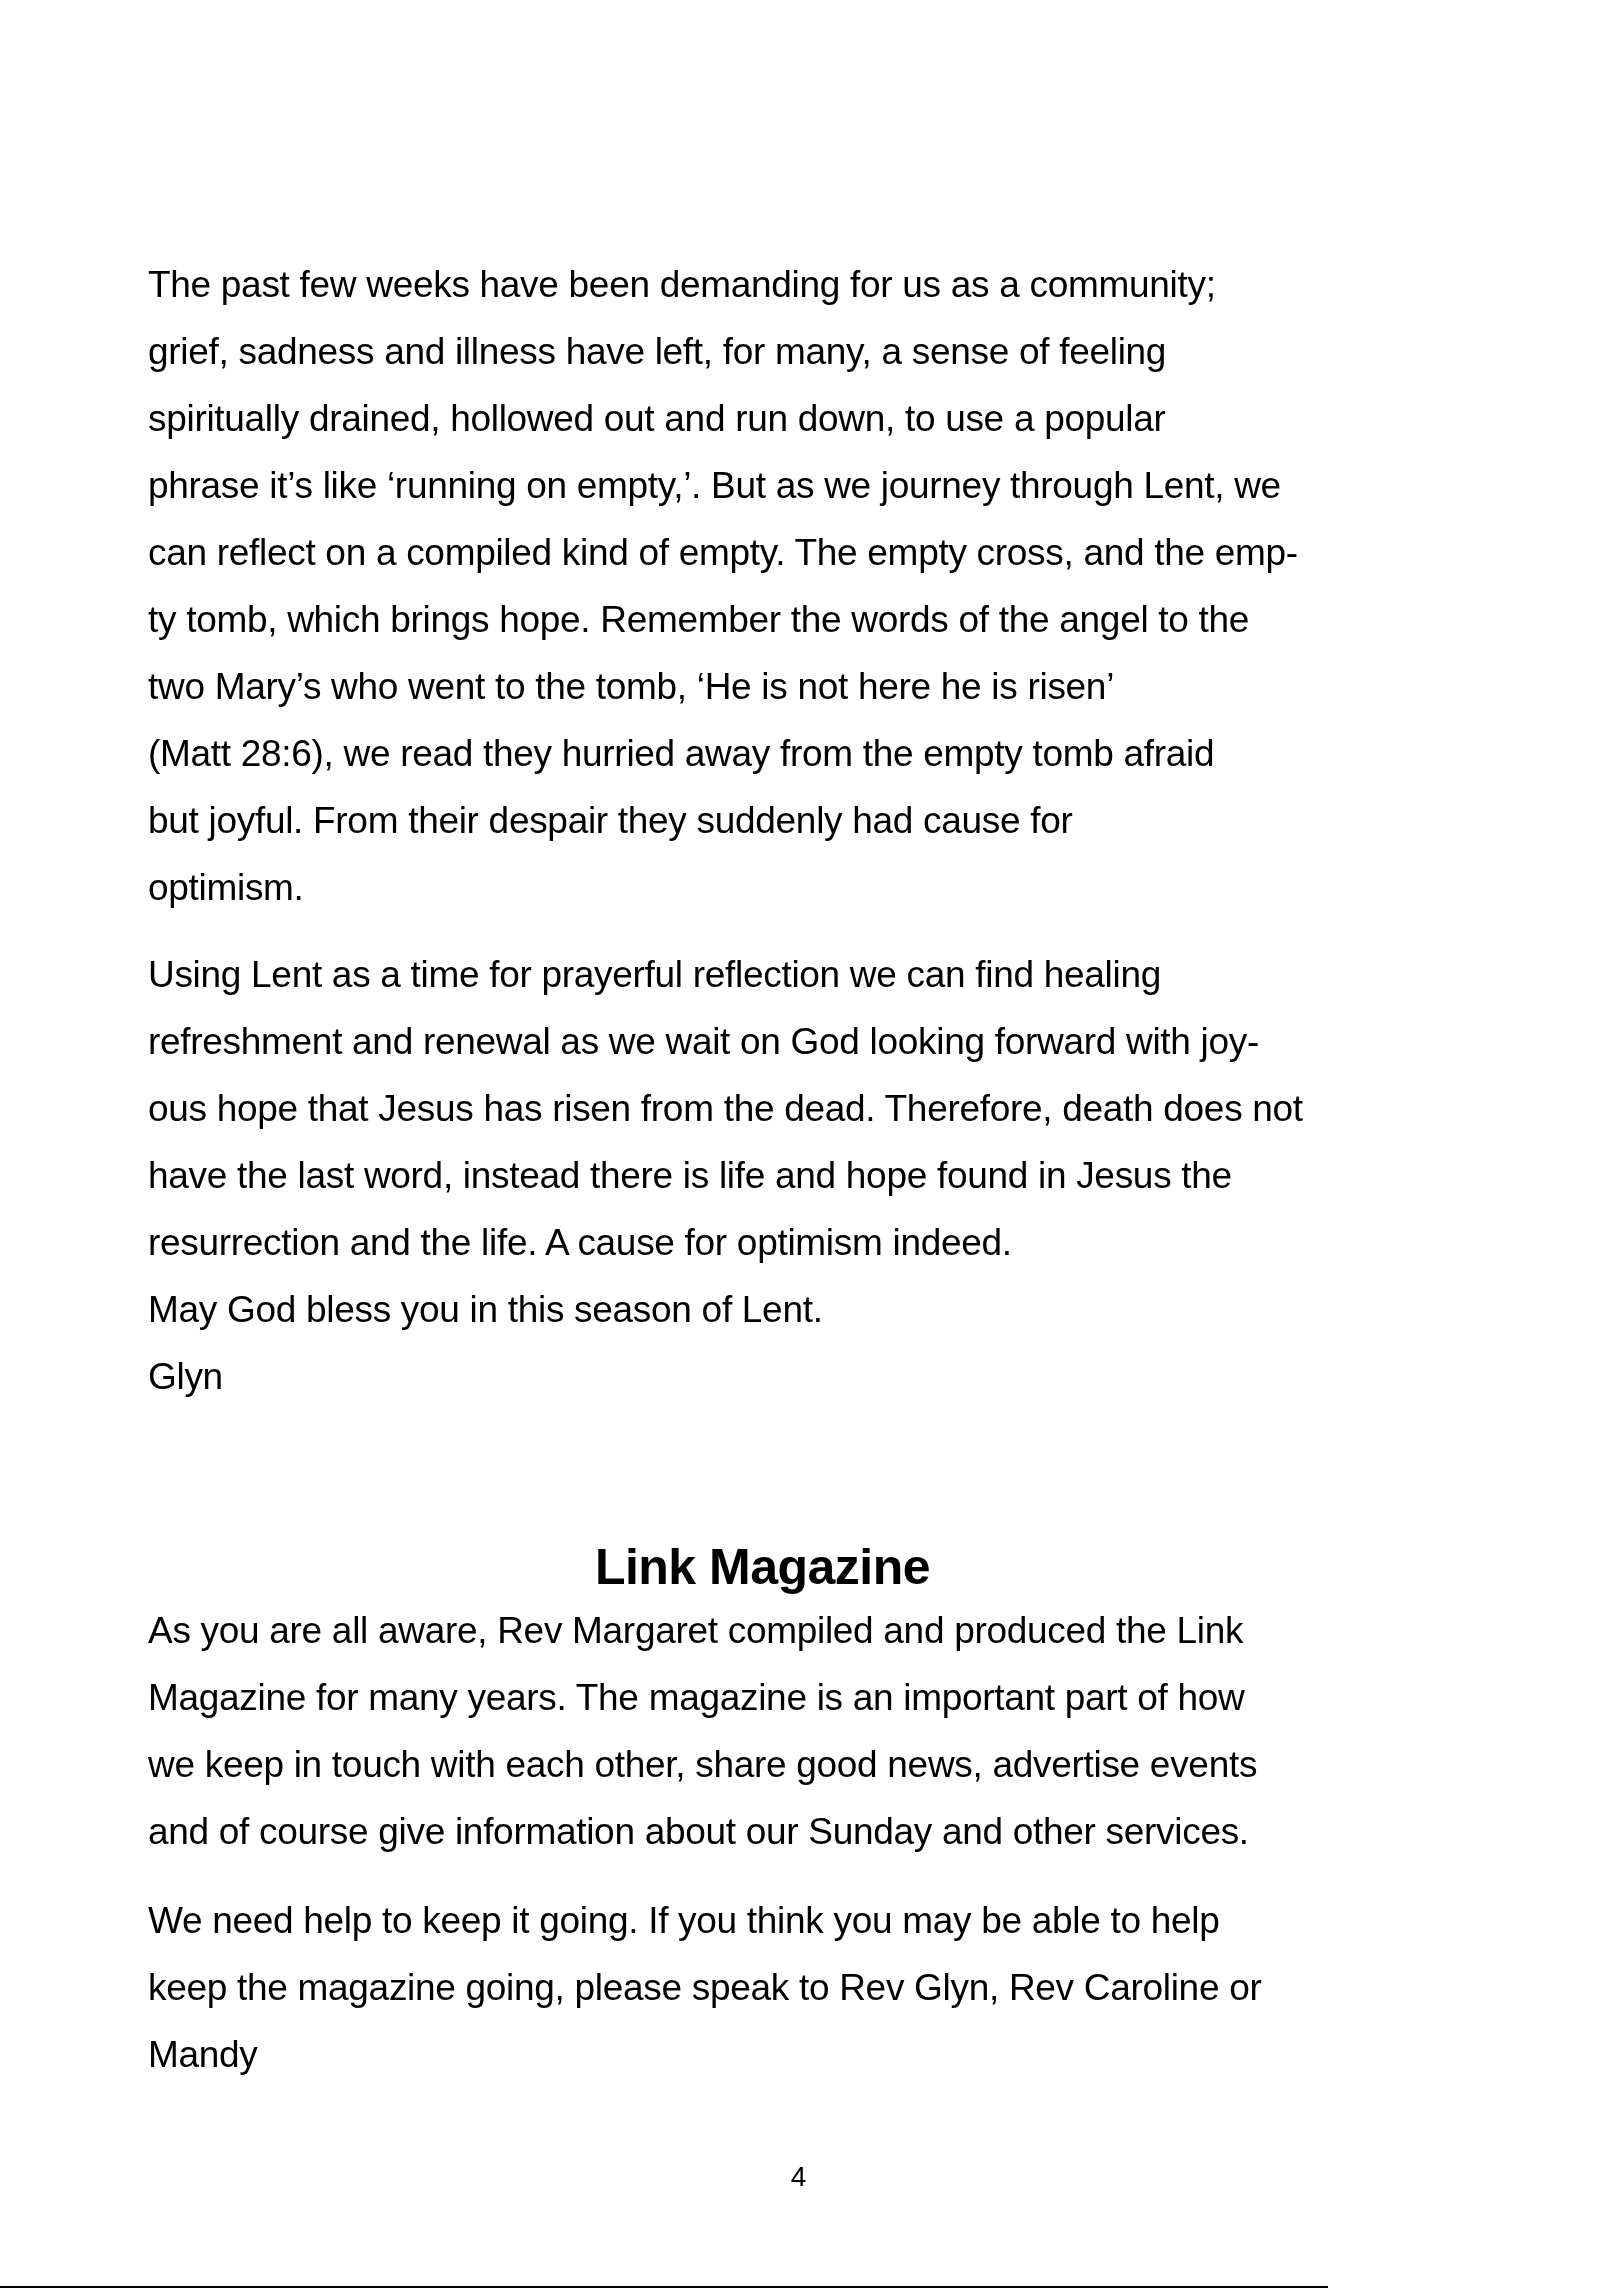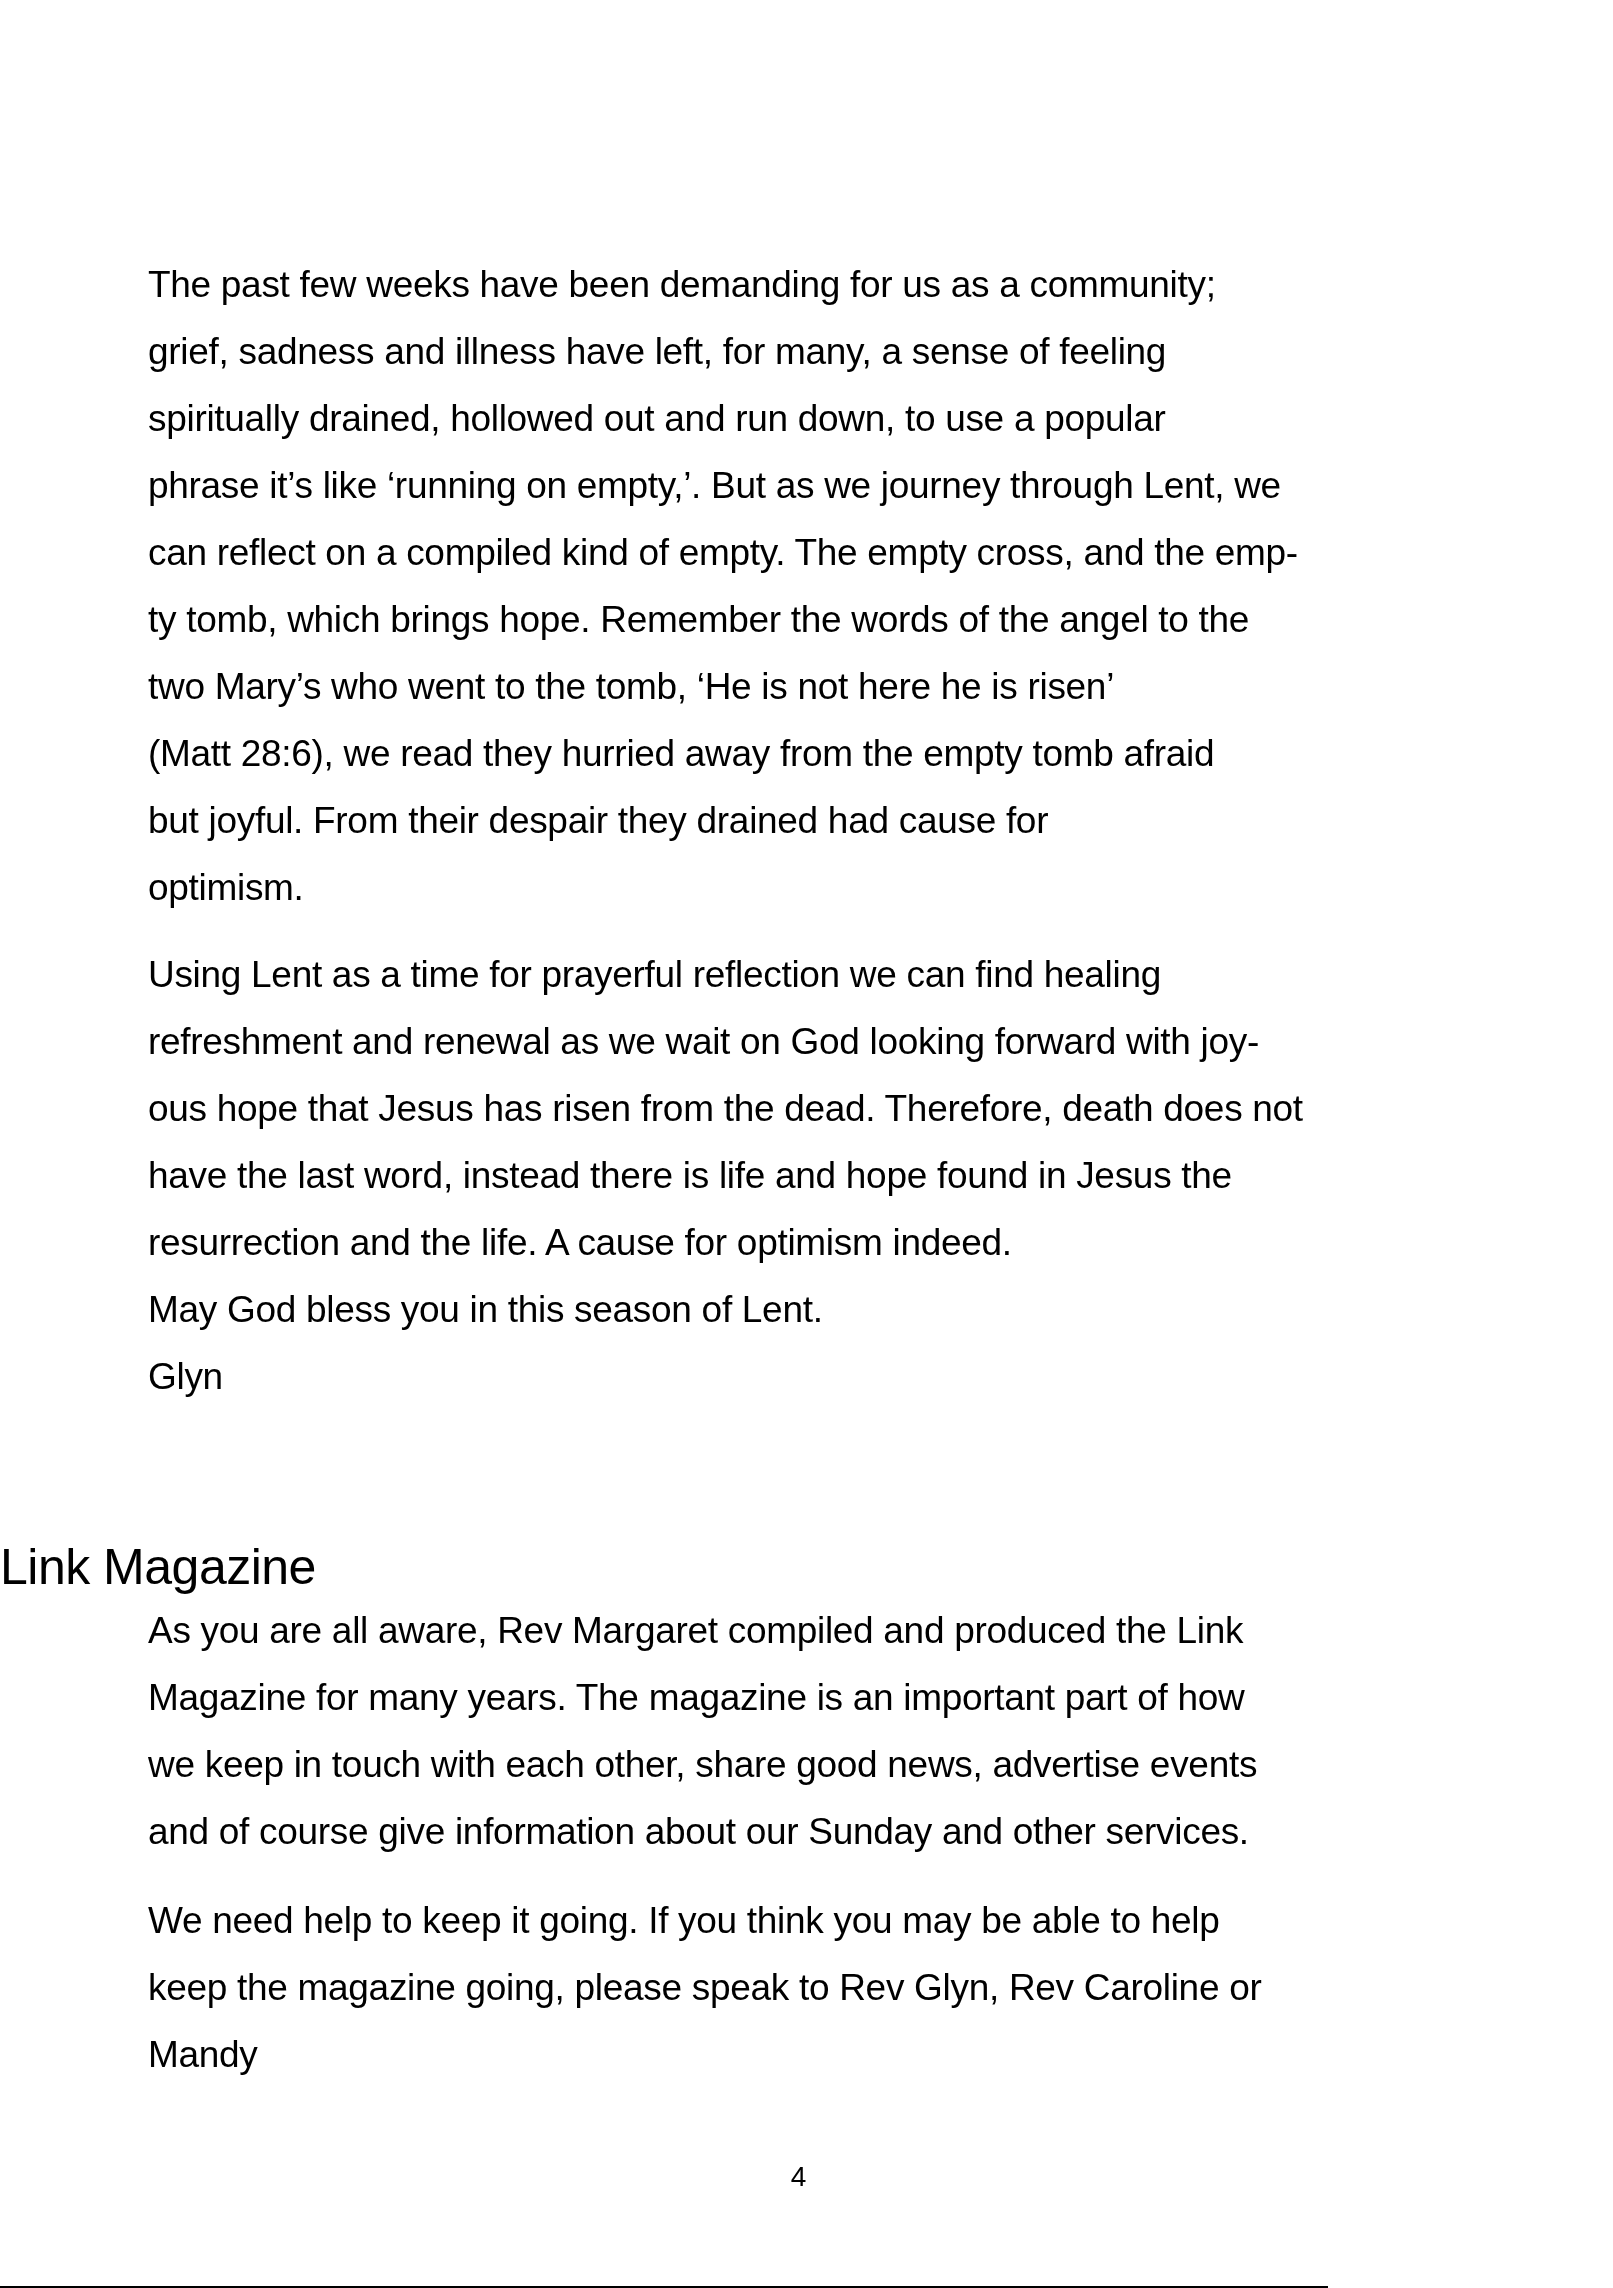--- a/index.html
+++ b/index.html
@@ -79,7 +79,7 @@
     <span class="line">ty tomb, which brings hope. Remember the words of the angel to the</span>
     <span class="line">two Mary’s who went to the tomb, ‘He is not here he is risen’</span>
     <span class="line">(Matt 28:6), we read they hurried away from the empty tomb afraid</span>
-    <span class="line">but joyful. From their despair they drained had cause for</span>
+    <span class="line">but joyful. From their despair they suddenly had cause for</span>
     <span class="line">optimism.</span>
   </div>
 

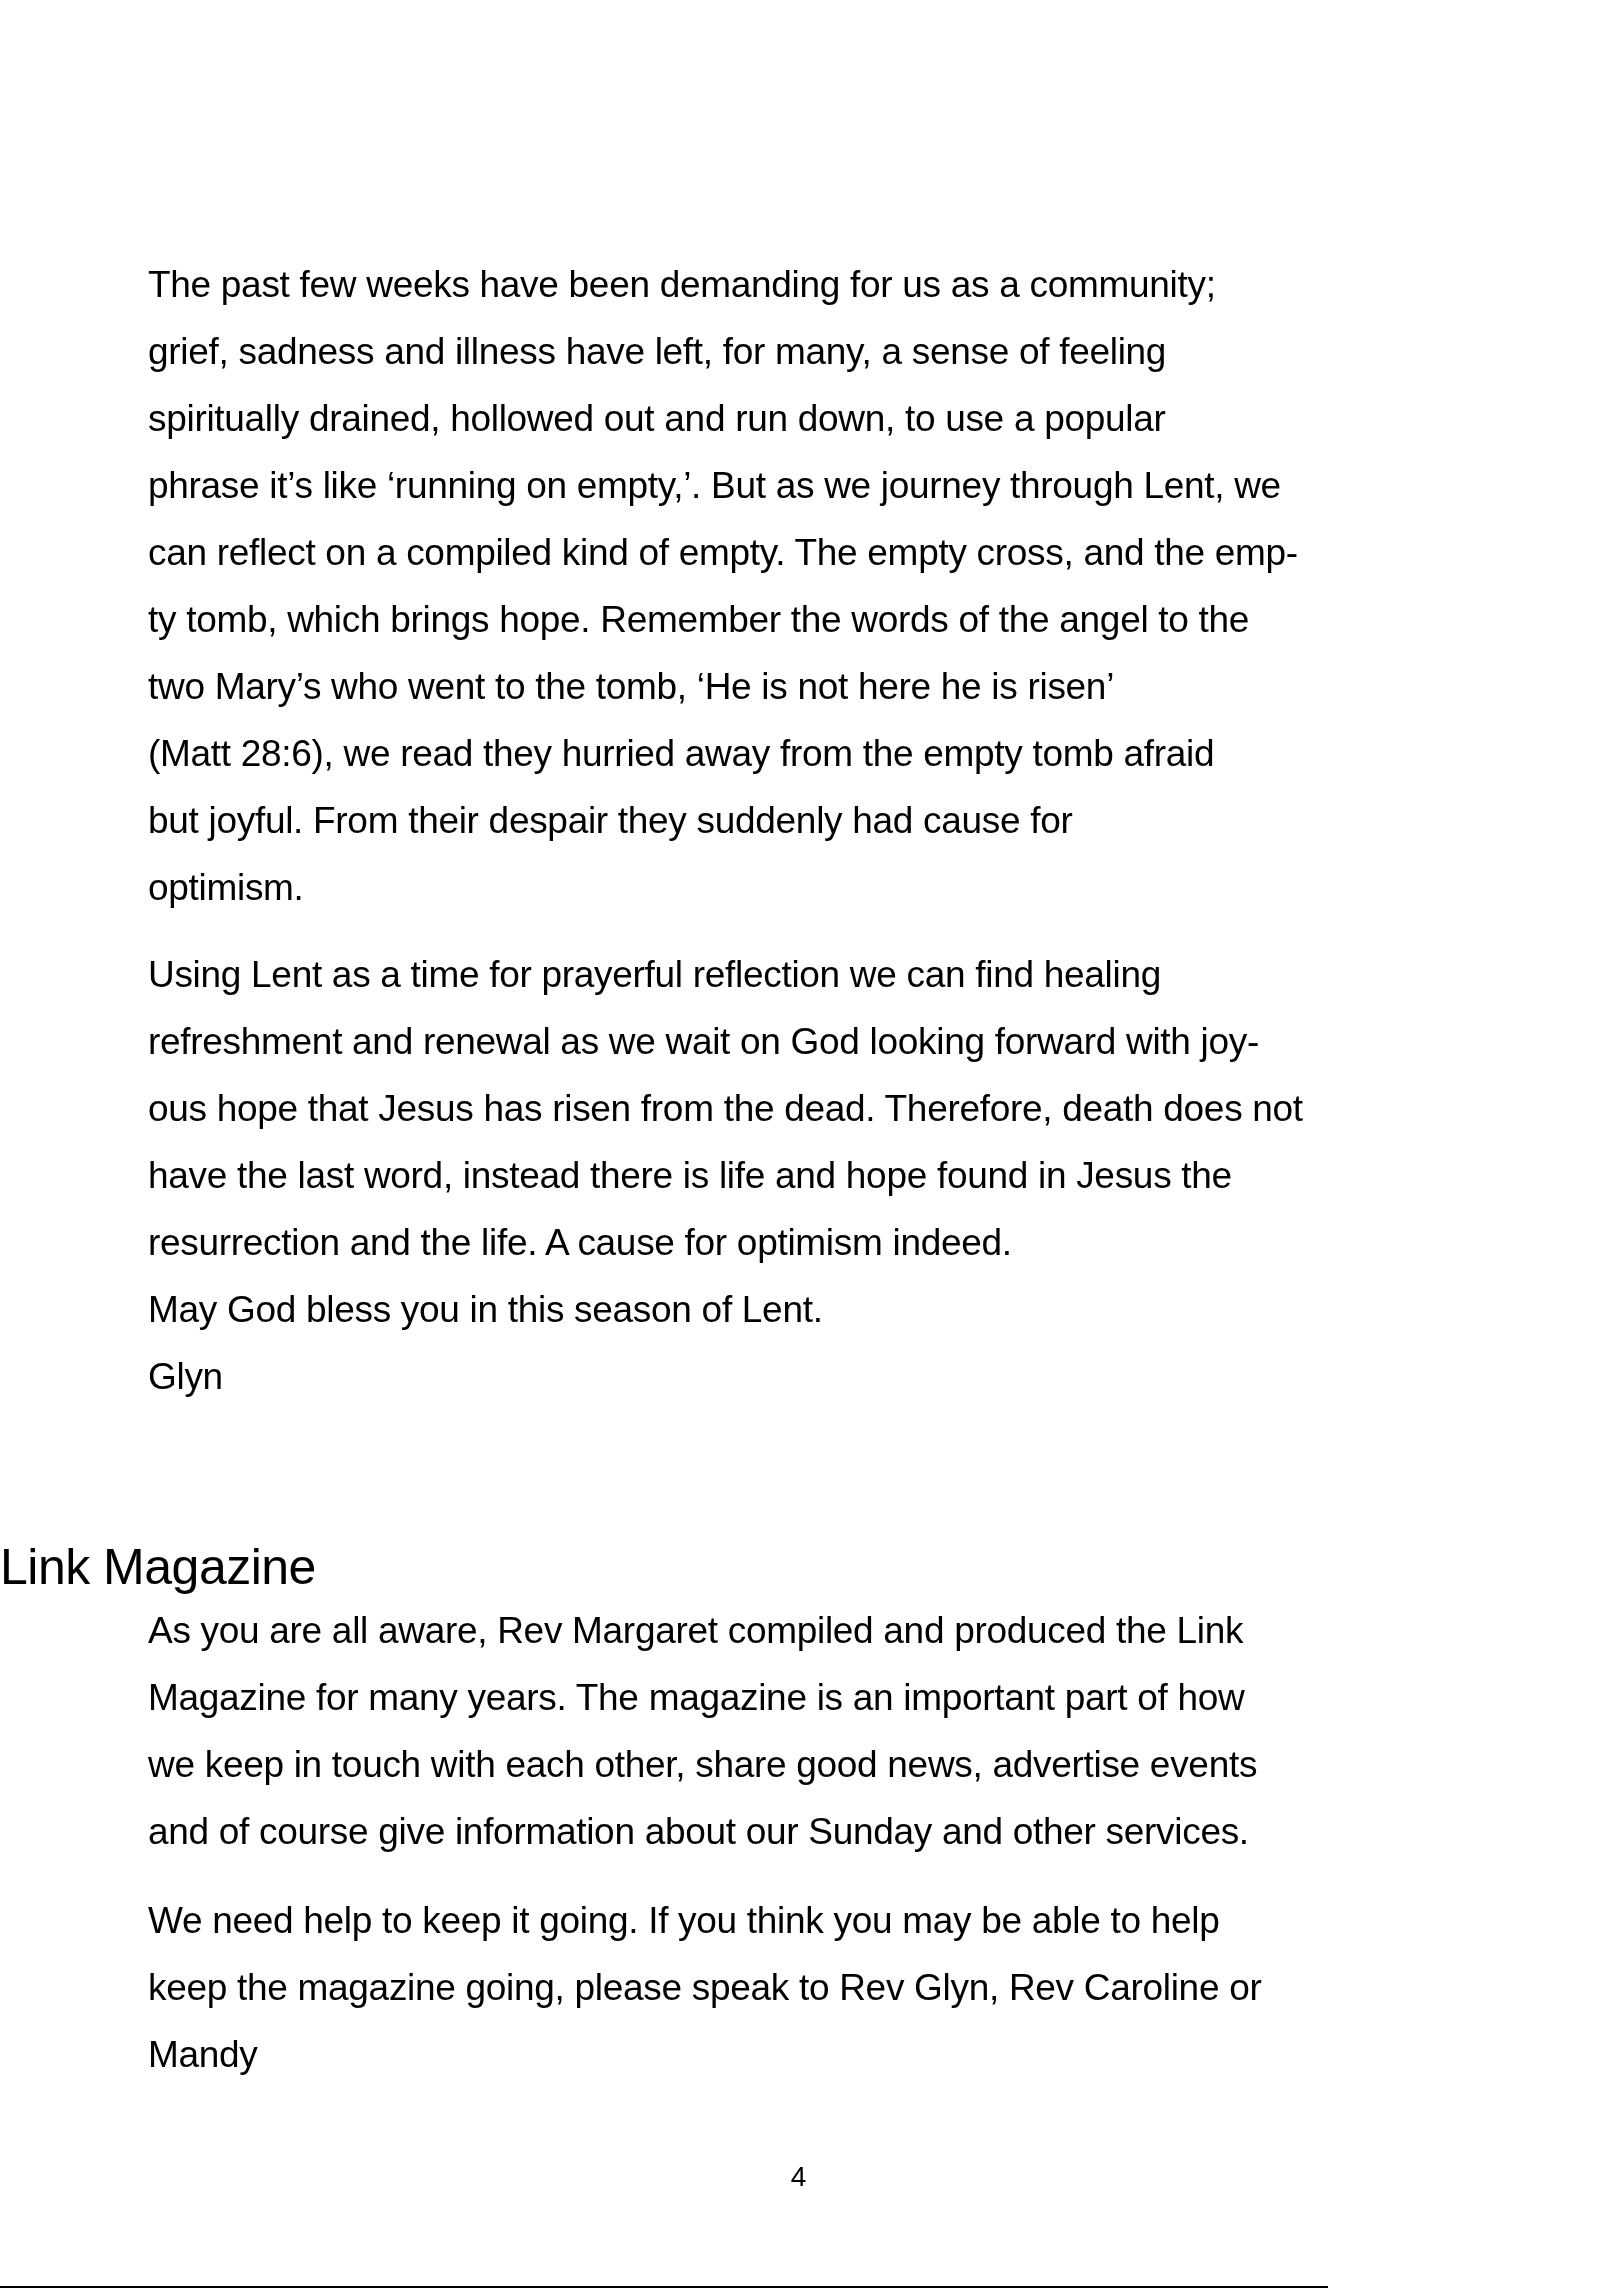--- a/index.html
+++ b/index.html
@@ -40,8 +40,9 @@
       left: 0;
       width: 1525px;
       top: 1493px;
+      text-align: center;
       font-size: 50px;
-      font-weight: normal;
+      font-weight: bold;
       line-height: 65px;
       letter-spacing: -0.5px;
     }

